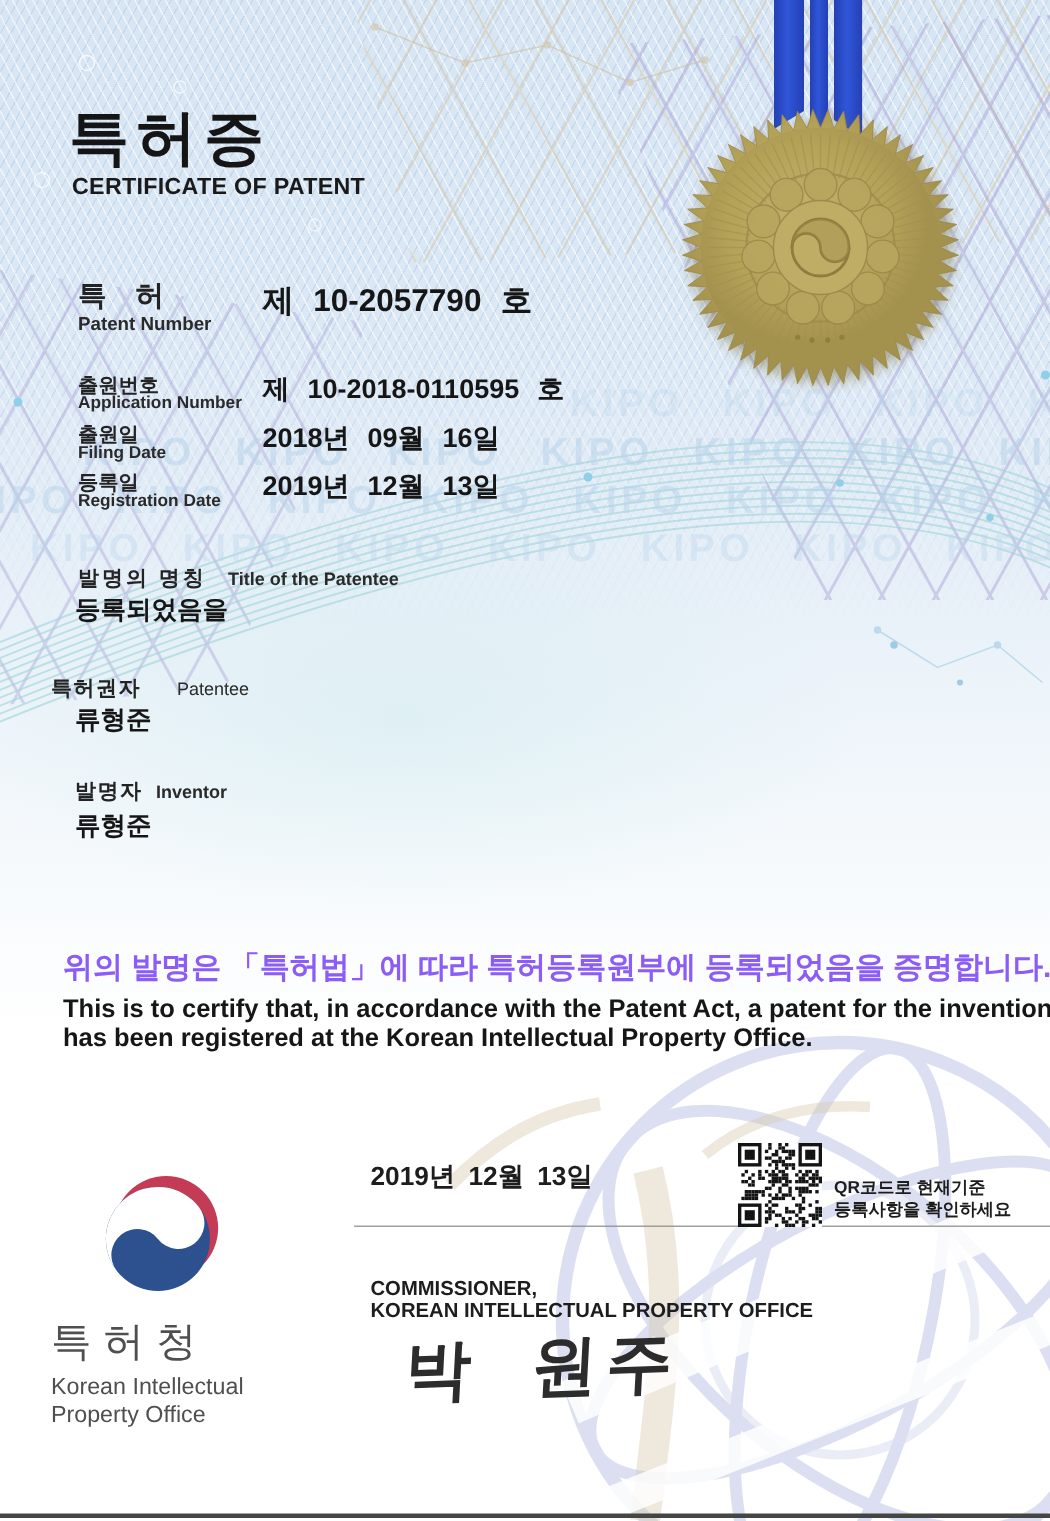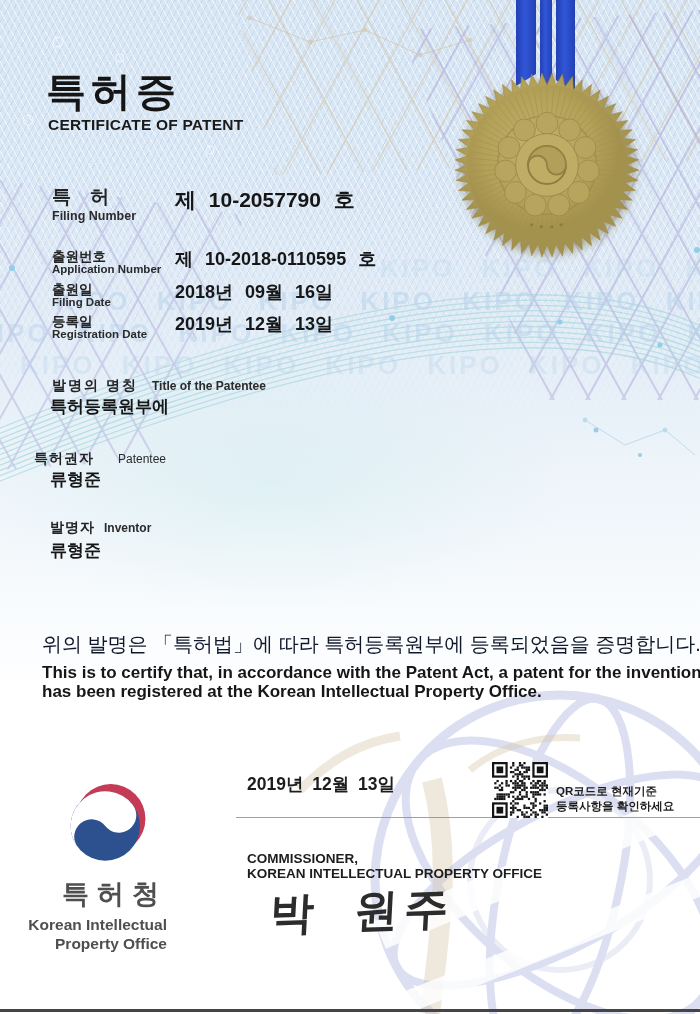--- a/index.html
+++ b/index.html
@@ -568,7 +568,7 @@
   <div class="t title-ko">특허증</div>
 
   <div class="t lab-ko" style="left:52px;top:184px;font-size:19px;letter-spacing:7px">특 허</div>
-  <div class="t lab-en" style="left:52px;top:209px;font-size:12.5px">Filing Number</div>
+  <div class="t lab-en" style="left:52px;top:209px;font-size:12.5px">Patent Number</div>
   <div class="t val" style="left:175px;top:186px;font-size:21px">제 10-2057790 호</div>
 
   <div class="t lab-ko" style="left:52px;top:248px;font-size:13.5px">출원번호</div>

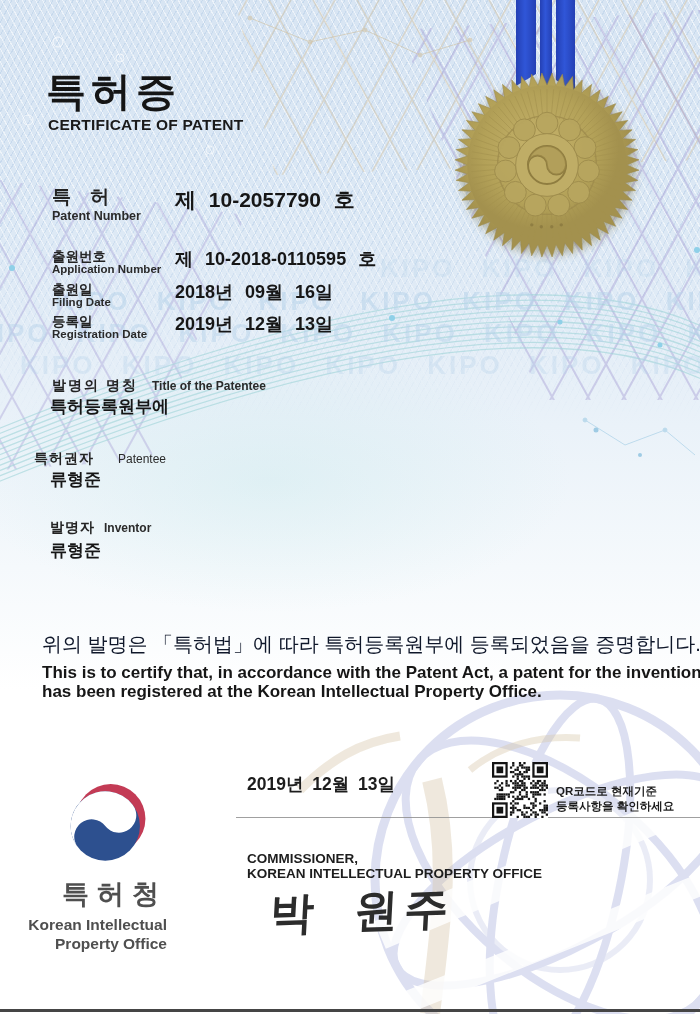--- a/index.html
+++ b/index.html
@@ -585,7 +585,7 @@
 
   <div class="t lab-ko" style="left:52px;top:377px;font-size:14px;letter-spacing:2px">발명의 명칭</div>
   <div class="t lab-en" style="left:152px;top:379px;font-size:12px;font-weight:600">Title of the Patentee</div>
-  <div class="t val" style="left:50px;top:395px;font-size:17px">특허등록원부에</div>
+  <div class="t val" style="left:50px;top:395px;font-size:17px">등록되었음을</div>
 
   <div class="t lab-ko" style="left:34px;top:450px;font-size:14px;letter-spacing:1px">특허권자</div>
   <div class="t lab-en" style="left:118px;top:452px;font-size:12px;font-weight:400">Patentee</div>

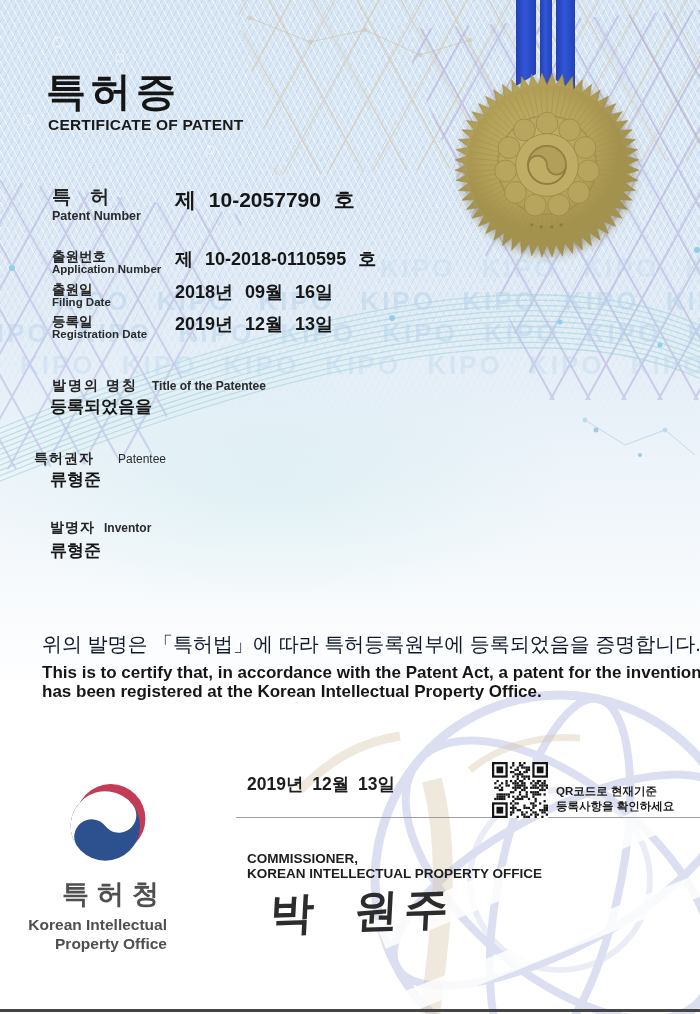--- a/index.html
+++ b/index.html
@@ -32,7 +32,7 @@
   .lab-ko{font-weight:800;color:#232323;}
   .lab-en{font-weight:700;color:#2a2a2a;}
   .val{font-weight:800;color:#161616;word-spacing:7px;}
-  .stmt-ko{left:42px;top:631px;font-size:20px;font-weight:400;color:#0f172a;}
+  .stmt-ko{left:42px;top:631px;font-size:20px;font-weight:700;color:#8b5cf6;}
   .stmt-en{font-size:17px;font-weight:800;color:#161616;}
   .rule{position:absolute;left:236px;top:817px;width:464px;height:1px;background:#8f8f8f;opacity:.85;}
   .sig{left:270px;top:882px;font-size:44px;font-weight:700;color:#2c2c2c;

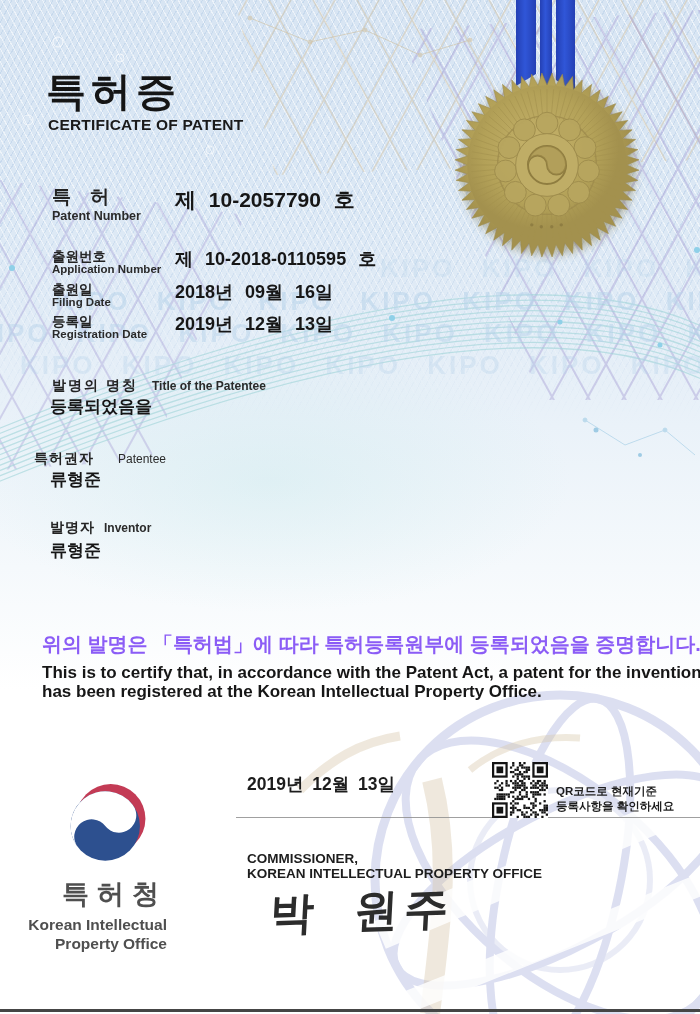--- a/index.html
+++ b/index.html
@@ -37,7 +37,7 @@
   .rule{position:absolute;left:236px;top:817px;width:464px;height:1px;background:#8f8f8f;opacity:.85;}
   .sig{left:270px;top:882px;font-size:44px;font-weight:700;color:#2c2c2c;
        letter-spacing:6px;word-spacing:16px;transform:rotate(-2deg) skewX(-5deg);}
-  .logo-txt{position:absolute;left:19px;width:148px;text-align:right;color:#4f4f4f;font-weight:700;white-space:nowrap;}
+  .logo-txt{position:absolute;left:34px;width:148px;text-align:left;color:#4f4f4f;font-weight:400;white-space:nowrap;}
   .bottom-line{position:absolute;left:0;top:1009px;width:700px;height:3px;background:#454545;}
 </style>
 </head>

